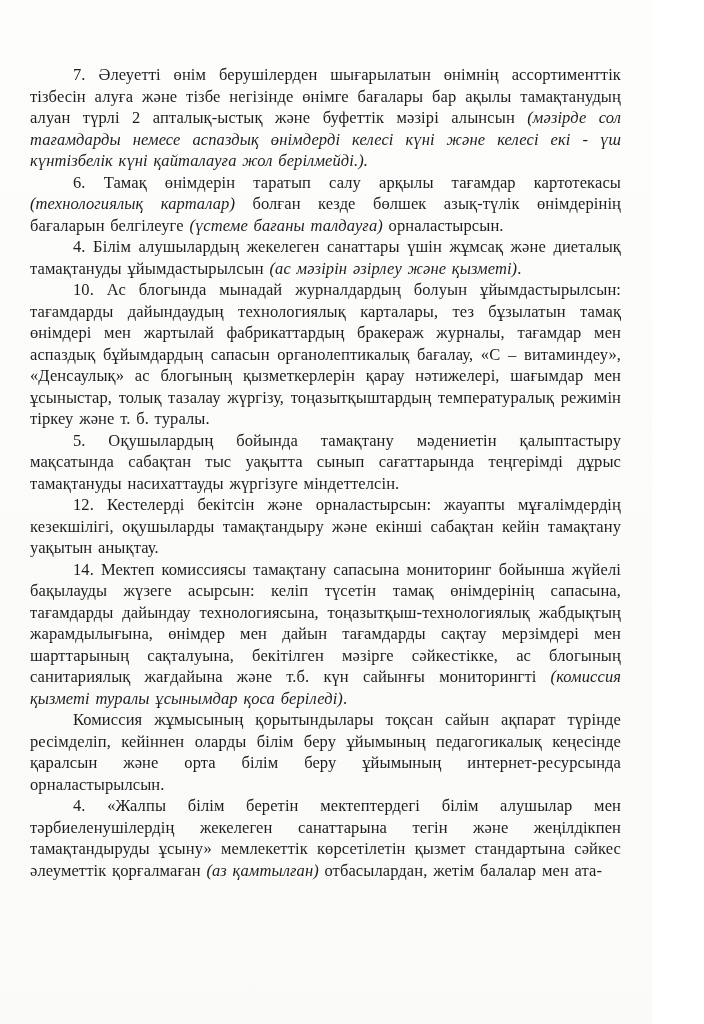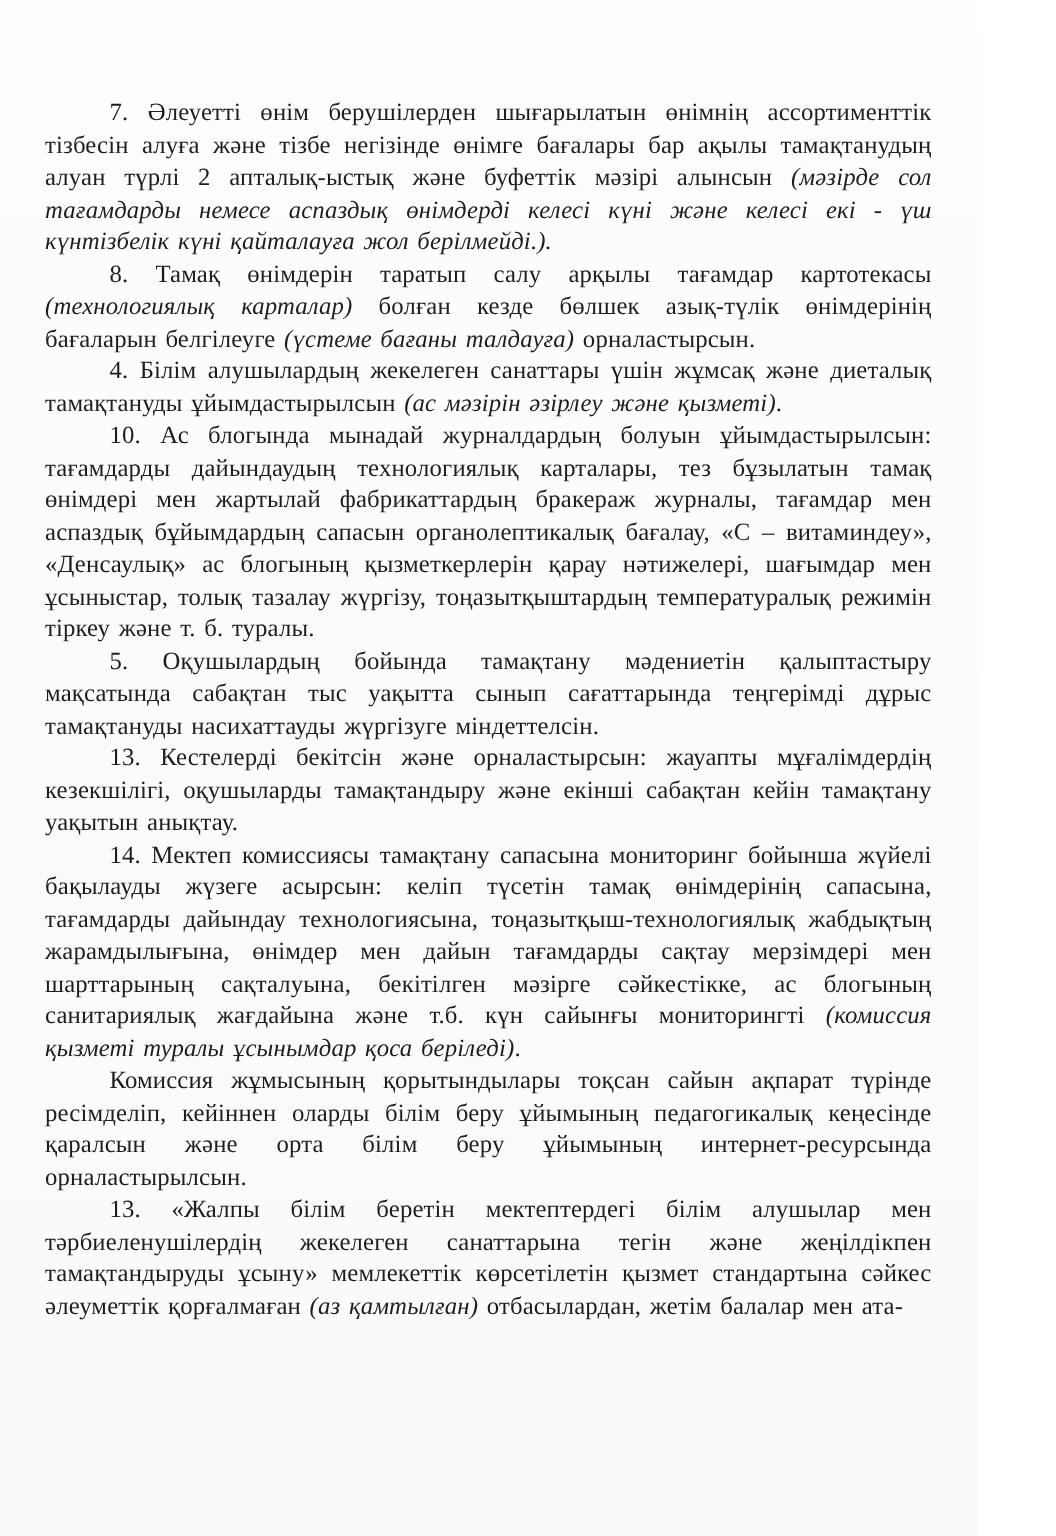--- a/index.html
+++ b/index.html
@@ -47,7 +47,7 @@
 <div class="page">
   <div class="doc">
       <p><span class="rm">7. Әлеуетті өнім берушілерден шығарылатын өнімнің ассортименттік тізбесін алуға және тізбе негізінде өнімге бағалары бар ақылы тамақтанудың алуан түрлі 2 апталық-ыстық және буфеттік мәзірі алынсын </span><span class="it">(мәзірде сол тағамдарды немесе аспаздық өнімдерді келесі күні және келесі екі - үш күнтізбелік күні қайталауға жол берілмейді.).</span></p>
-      <p><span class="rm">8. Тамақ өнімдерін таратып салу арқылы тағамдар картотекасы </span><span class="it">(технологиялық карталар)</span><span class="rm"> болған кезде бөлшек азық-түлік өнімдерінің бағаларын белгілеуге </span><span class="it">(үстеме бағаны талдауға)</span><span class="rm"> орналастырсын.</span></p>
+      <p><span class="rm">6. Тамақ өнімдерін таратып салу арқылы тағамдар картотекасы </span><span class="it">(технологиялық карталар)</span><span class="rm"> болған кезде бөлшек азық-түлік өнімдерінің бағаларын белгілеуге </span><span class="it">(үстеме бағаны талдауға)</span><span class="rm"> орналастырсын.</span></p>
       <p><span class="rm">4. Білім алушылардың жекелеген санаттары үшін жұмсақ және диеталық тамақтануды ұйымдастырылсын </span><span class="it">(ас мәзірін әзірлеу және қызметі)</span><span class="rm">.</span></p>
       <p><span class="rm">10. Ас блогында мынадай журналдардың болуын ұйымдастырылсын: тағамдарды дайындаудың технологиялық карталары, тез бұзылатын тамақ өнімдері мен жартылай фабрикаттардың бракераж журналы, тағамдар мен аспаздық бұйымдардың сапасын органолептикалық бағалау, «С – витаминдеу», «Денсаулық» ас блогының қызметкерлерін қарау нәтижелері, шағымдар мен ұсыныстар, толық тазалау жүргізу, тоңазытқыштардың температуралық режимін тіркеу және т. б. туралы.</span></p>
       <p><span class="rm">5. Оқушылардың бойында тамақтану мәдениетін қалыптастыру мақсатында сабақтан тыс уақытта сынып сағаттарында теңгерімді дұрыс тамақтануды насихаттауды жүргізуге міндеттелсін.</span></p>

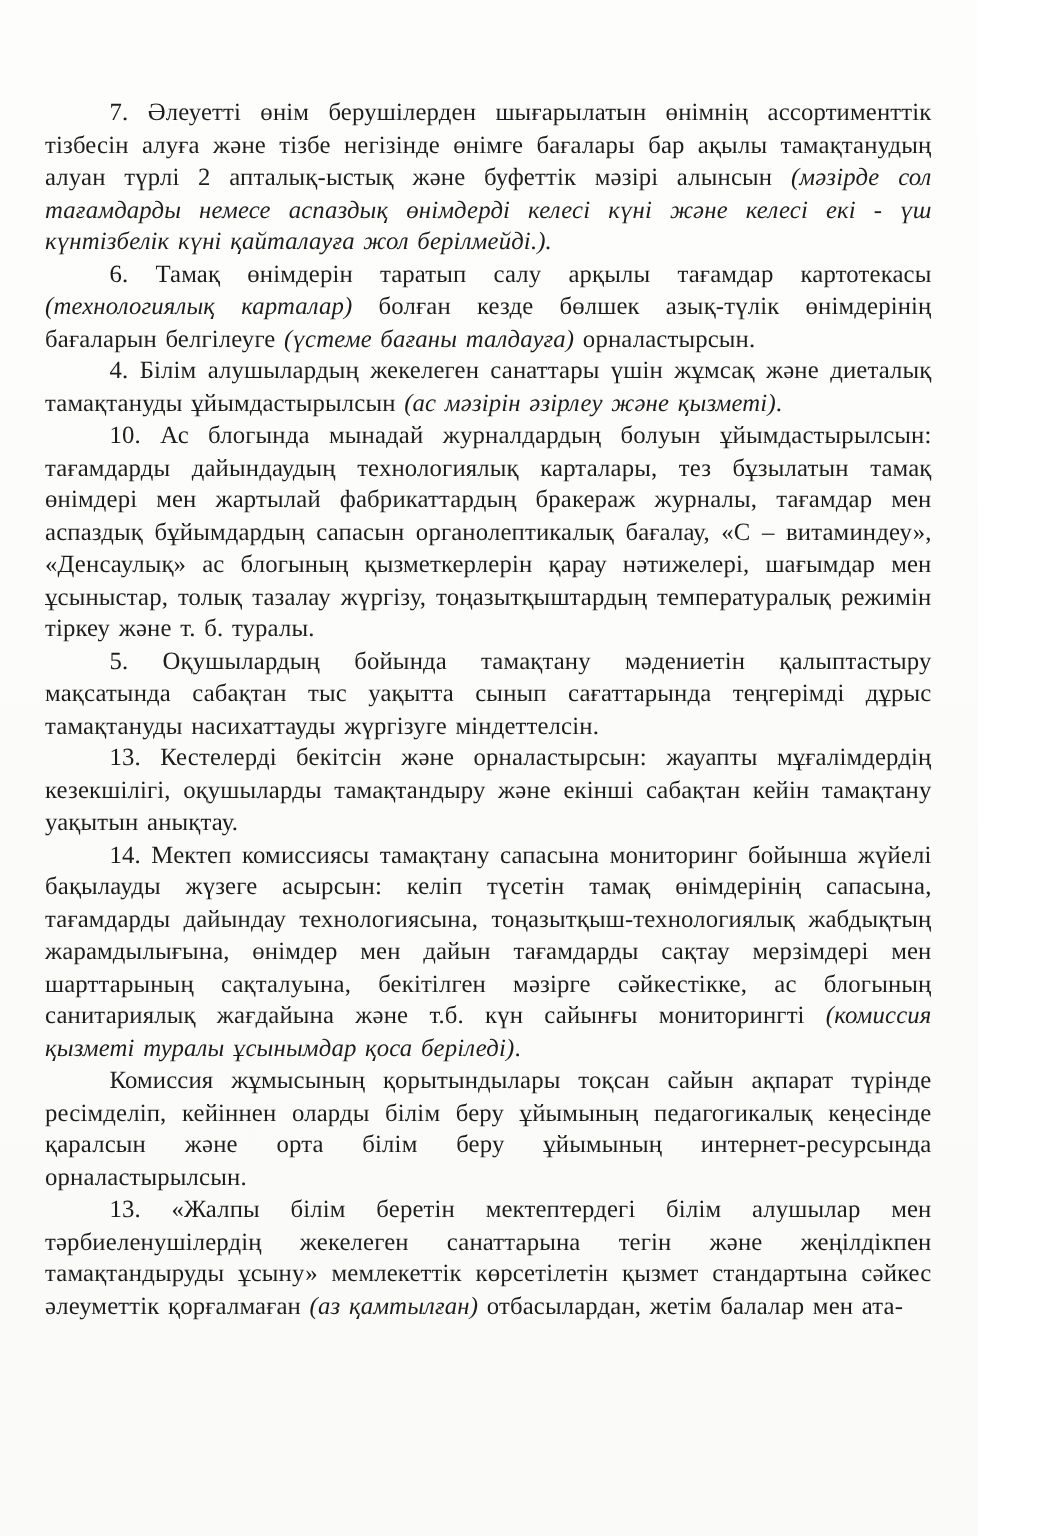--- a/index.html
+++ b/index.html
@@ -51,7 +51,7 @@
       <p><span class="rm">4. Білім алушылардың жекелеген санаттары үшін жұмсақ және диеталық тамақтануды ұйымдастырылсын </span><span class="it">(ас мәзірін әзірлеу және қызметі)</span><span class="rm">.</span></p>
       <p><span class="rm">10. Ас блогында мынадай журналдардың болуын ұйымдастырылсын: тағамдарды дайындаудың технологиялық карталары, тез бұзылатын тамақ өнімдері мен жартылай фабрикаттардың бракераж журналы, тағамдар мен аспаздық бұйымдардың сапасын органолептикалық бағалау, «С – витаминдеу», «Денсаулық» ас блогының қызметкерлерін қарау нәтижелері, шағымдар мен ұсыныстар, толық тазалау жүргізу, тоңазытқыштардың температуралық режимін тіркеу және т. б. туралы.</span></p>
       <p><span class="rm">5. Оқушылардың бойында тамақтану мәдениетін қалыптастыру мақсатында сабақтан тыс уақытта сынып сағаттарында теңгерімді дұрыс тамақтануды насихаттауды жүргізуге міндеттелсін.</span></p>
-      <p><span class="rm">13. Кестелерді бекітсін және орналастырсын: жауапты мұғалімдердің кезекшілігі, оқушыларды тамақтандыру және екінші сабақтан кейін тамақтану уақытын анықтау.</span></p>
+      <p><span class="rm">12. Кестелерді бекітсін және орналастырсын: жауапты мұғалімдердің кезекшілігі, оқушыларды тамақтандыру және екінші сабақтан кейін тамақтану уақытын анықтау.</span></p>
       <p><span class="rm">14. Мектеп комиссиясы тамақтану сапасына мониторинг бойынша жүйелі бақылауды жүзеге асырсын: келіп түсетін тамақ өнімдерінің сапасына, тағамдарды дайындау технологиясына, тоңазытқыш-технологиялық жабдықтың жарамдылығына, өнімдер мен дайын тағамдарды сақтау мерзімдері мен шарттарының сақталуына, бекітілген мәзірге сәйкестікке, ас блогының санитариялық жағдайына және т.б. күн сайынғы мониторингті </span><span class="it">(комиссия қызметі туралы ұсынымдар қоса беріледі)</span><span class="rm">.</span></p>
       <p><span class="rm">Комиссия жұмысының қорытындылары тоқсан сайын ақпарат түрінде ресімделіп, кейіннен оларды білім беру ұйымының педагогикалық кеңесінде қаралсын және орта білім беру ұйымының интернет-ресурсында орналастырылсын.</span></p>
       <p><span class="rm">13. «Жалпы білім беретін мектептердегі білім алушылар мен тәрбиеленушілердің жекелеген санаттарына тегін және жеңілдікпен тамақтандыруды ұсыну» мемлекеттік көрсетілетін қызмет стандартына сәйкес әлеуметтік қорғалмаған </span><span class="it">(аз қамтылған)</span><span class="rm"> отбасылардан, жетім балалар мен ата-</span></p>

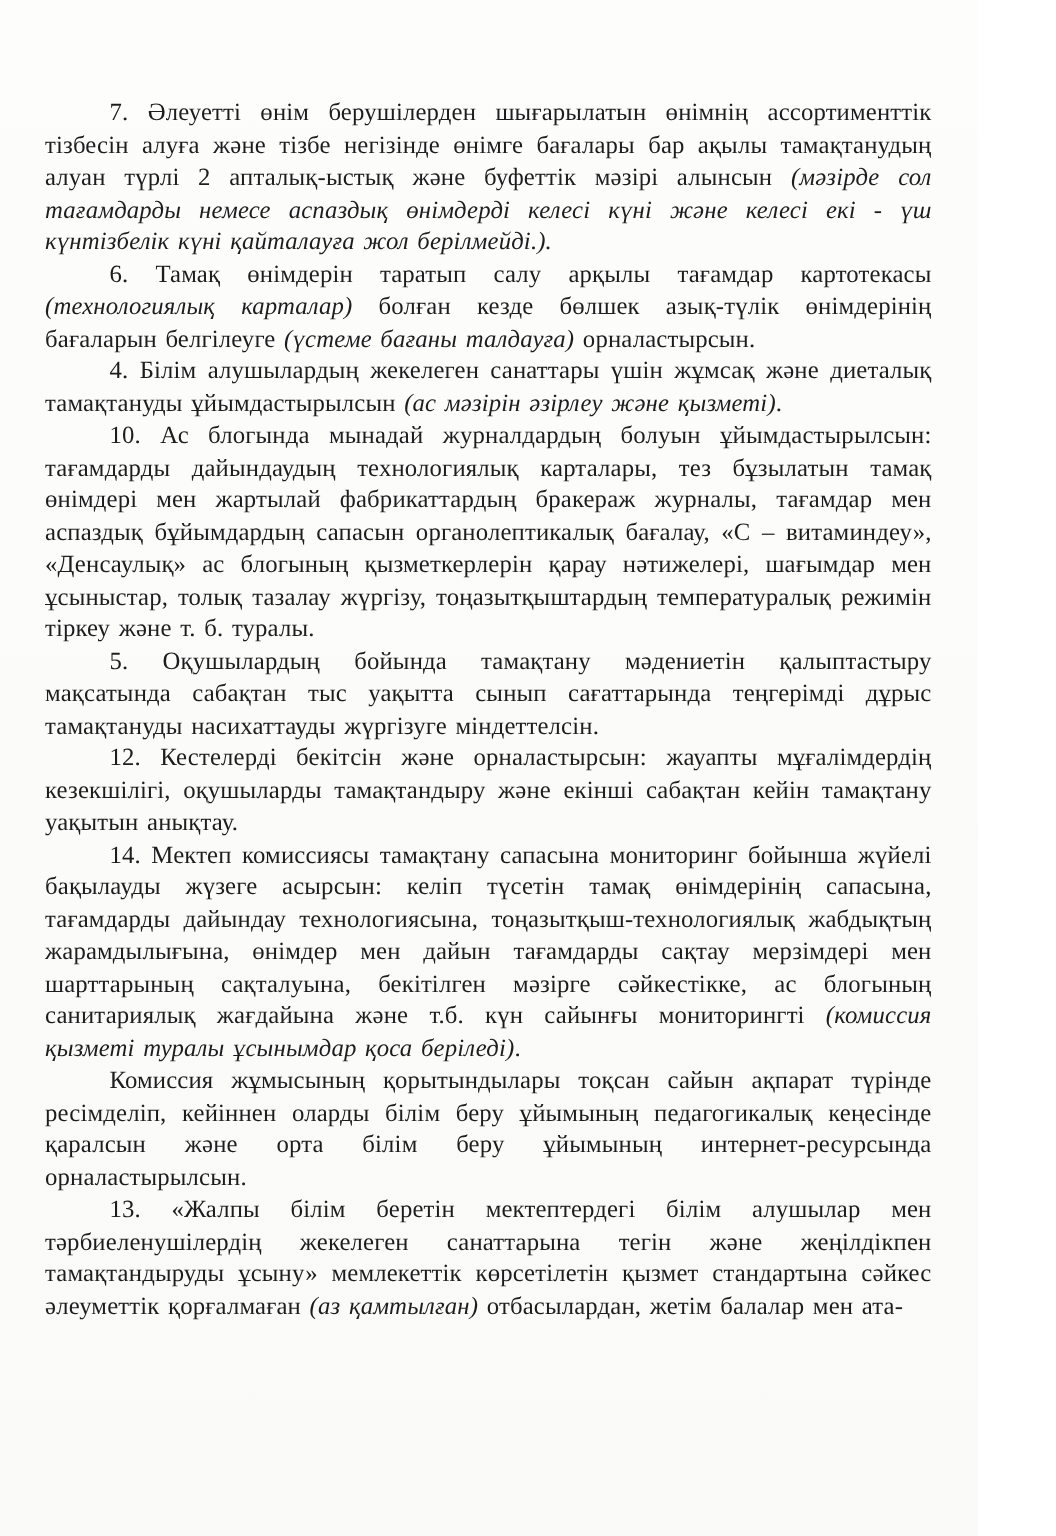--- a/index.html
+++ b/index.html
@@ -54,7 +54,7 @@
       <p><span class="rm">12. Кестелерді бекітсін және орналастырсын: жауапты мұғалімдердің кезекшілігі, оқушыларды тамақтандыру және екінші сабақтан кейін тамақтану уақытын анықтау.</span></p>
       <p><span class="rm">14. Мектеп комиссиясы тамақтану сапасына мониторинг бойынша жүйелі бақылауды жүзеге асырсын: келіп түсетін тамақ өнімдерінің сапасына, тағамдарды дайындау технологиясына, тоңазытқыш-технологиялық жабдықтың жарамдылығына, өнімдер мен дайын тағамдарды сақтау мерзімдері мен шарттарының сақталуына, бекітілген мәзірге сәйкестікке, ас блогының санитариялық жағдайына және т.б. күн сайынғы мониторингті </span><span class="it">(комиссия қызметі туралы ұсынымдар қоса беріледі)</span><span class="rm">.</span></p>
       <p><span class="rm">Комиссия жұмысының қорытындылары тоқсан сайын ақпарат түрінде ресімделіп, кейіннен оларды білім беру ұйымының педагогикалық кеңесінде қаралсын және орта білім беру ұйымының интернет-ресурсында орналастырылсын.</span></p>
-      <p><span class="rm">13. «Жалпы білім беретін мектептердегі білім алушылар мен тәрбиеленушілердің жекелеген санаттарына тегін және жеңілдікпен тамақтандыруды ұсыну» мемлекеттік көрсетілетін қызмет стандартына сәйкес әлеуметтік қорғалмаған </span><span class="it">(аз қамтылған)</span><span class="rm"> отбасылардан, жетім балалар мен ата-</span></p>
+      <p><span class="rm">4. «Жалпы білім беретін мектептердегі білім алушылар мен тәрбиеленушілердің жекелеген санаттарына тегін және жеңілдікпен тамақтандыруды ұсыну» мемлекеттік көрсетілетін қызмет стандартына сәйкес әлеуметтік қорғалмаған </span><span class="it">(аз қамтылған)</span><span class="rm"> отбасылардан, жетім балалар мен ата-</span></p>
     </div>
 </div>
 

